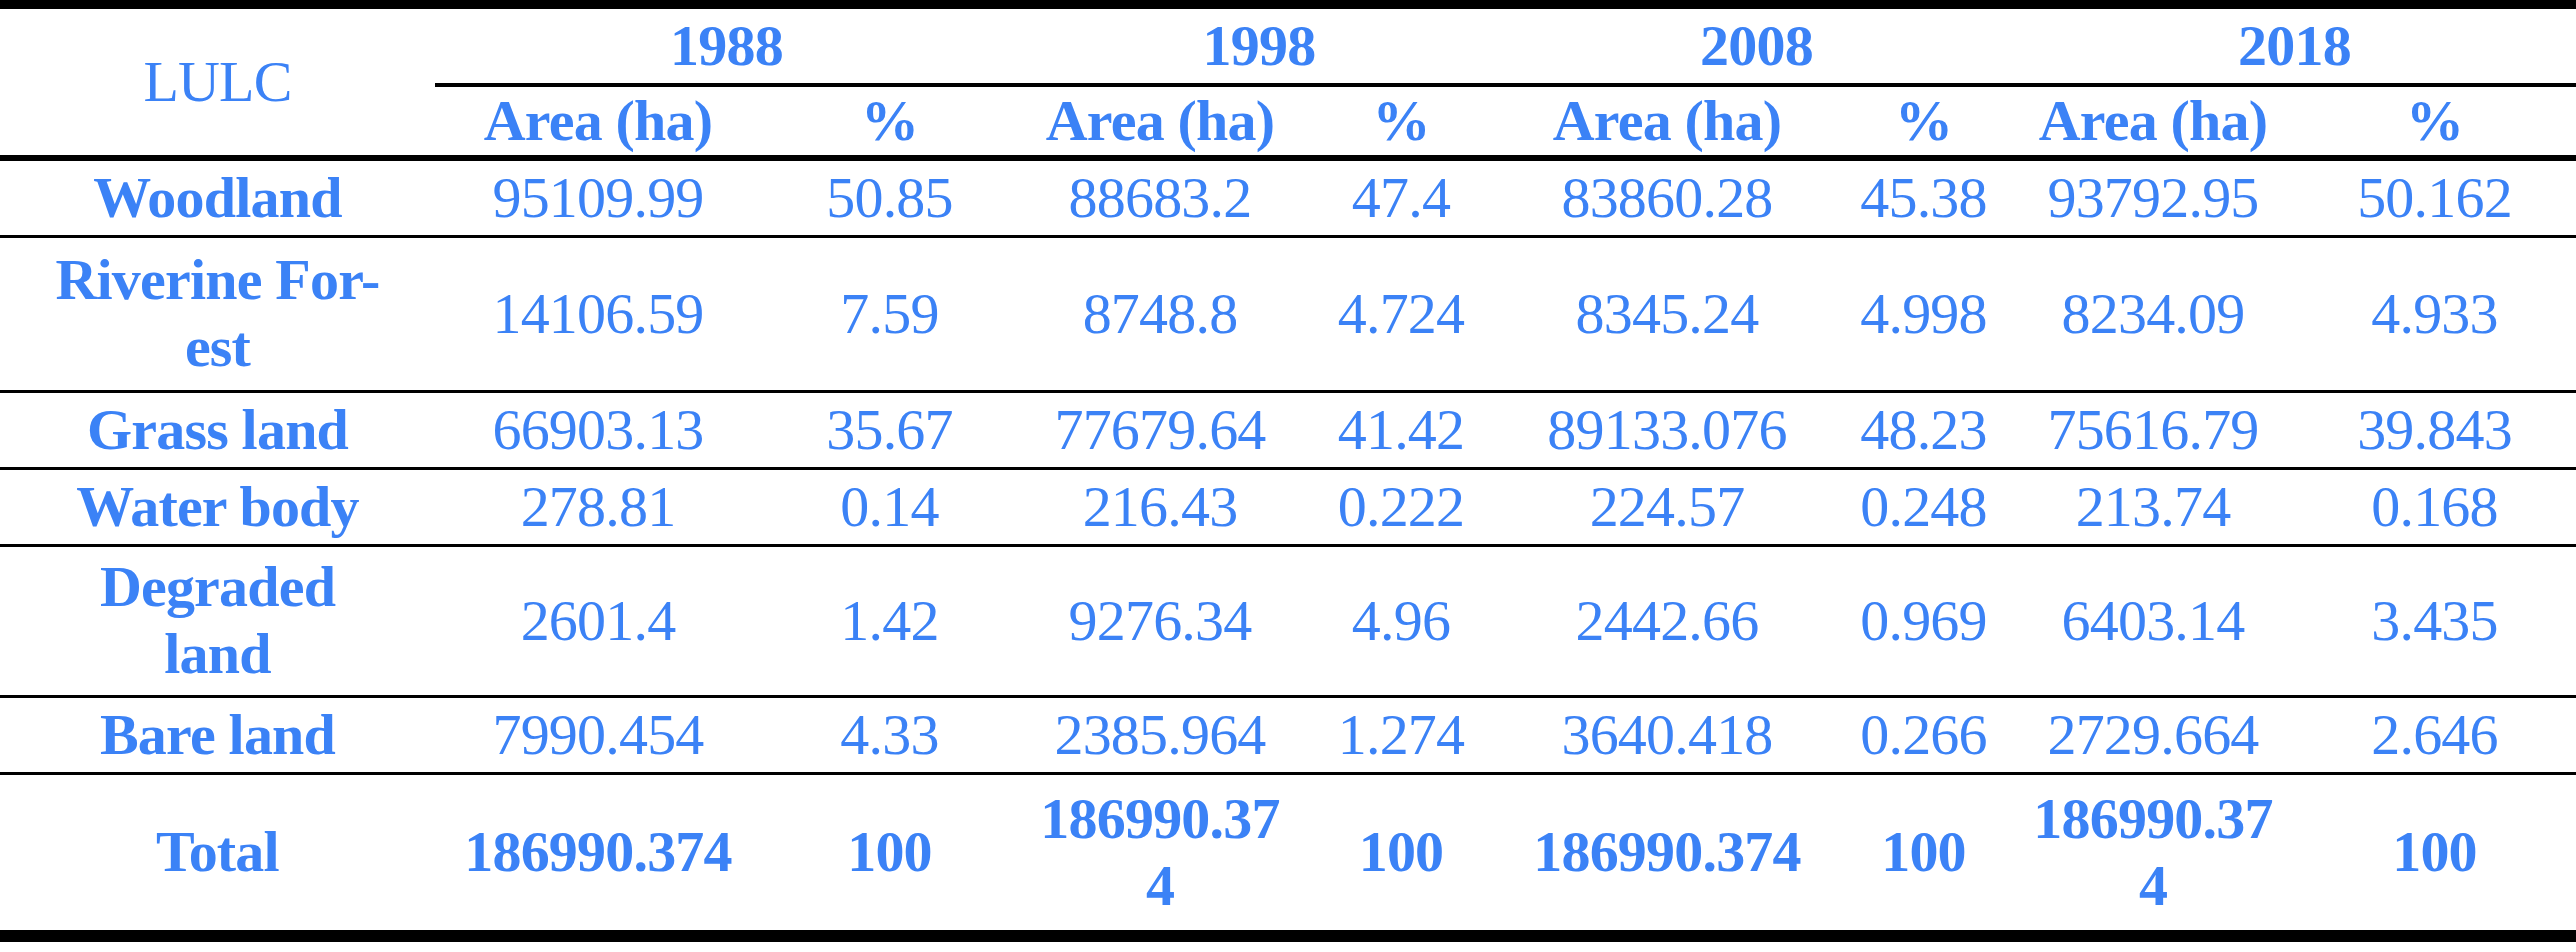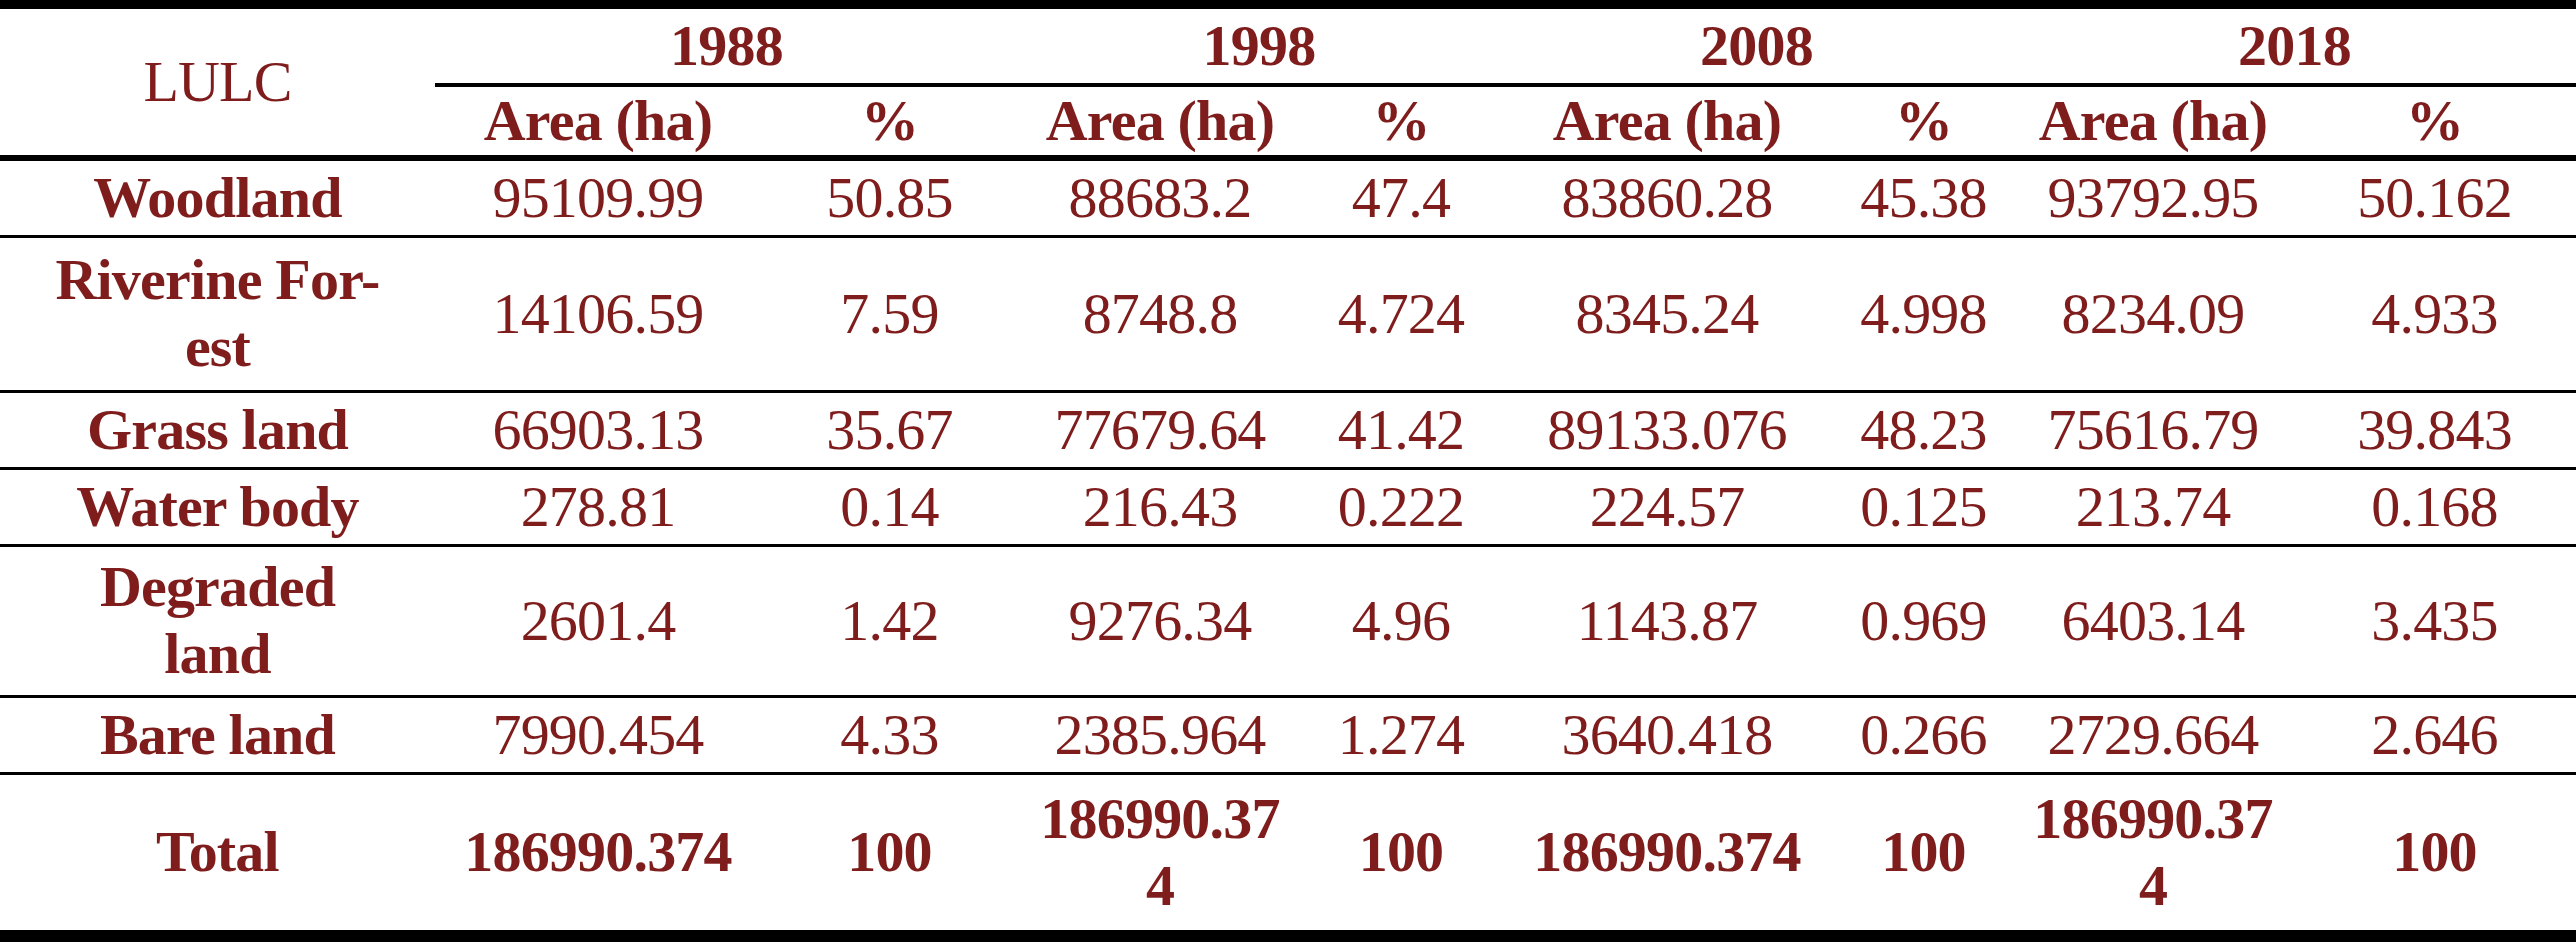--- a/index.html
+++ b/index.html
@@ -20,7 +20,7 @@
     table-layout: fixed;
     border-collapse: collapse;
     font-family: "Liberation Serif", serif;
-    color: #7f1d1d;
+    color: #3b82f6;
     border-top: 9.3px solid #000000;
     border-bottom: 12.4px solid #000000;
     border-radius: 25px;

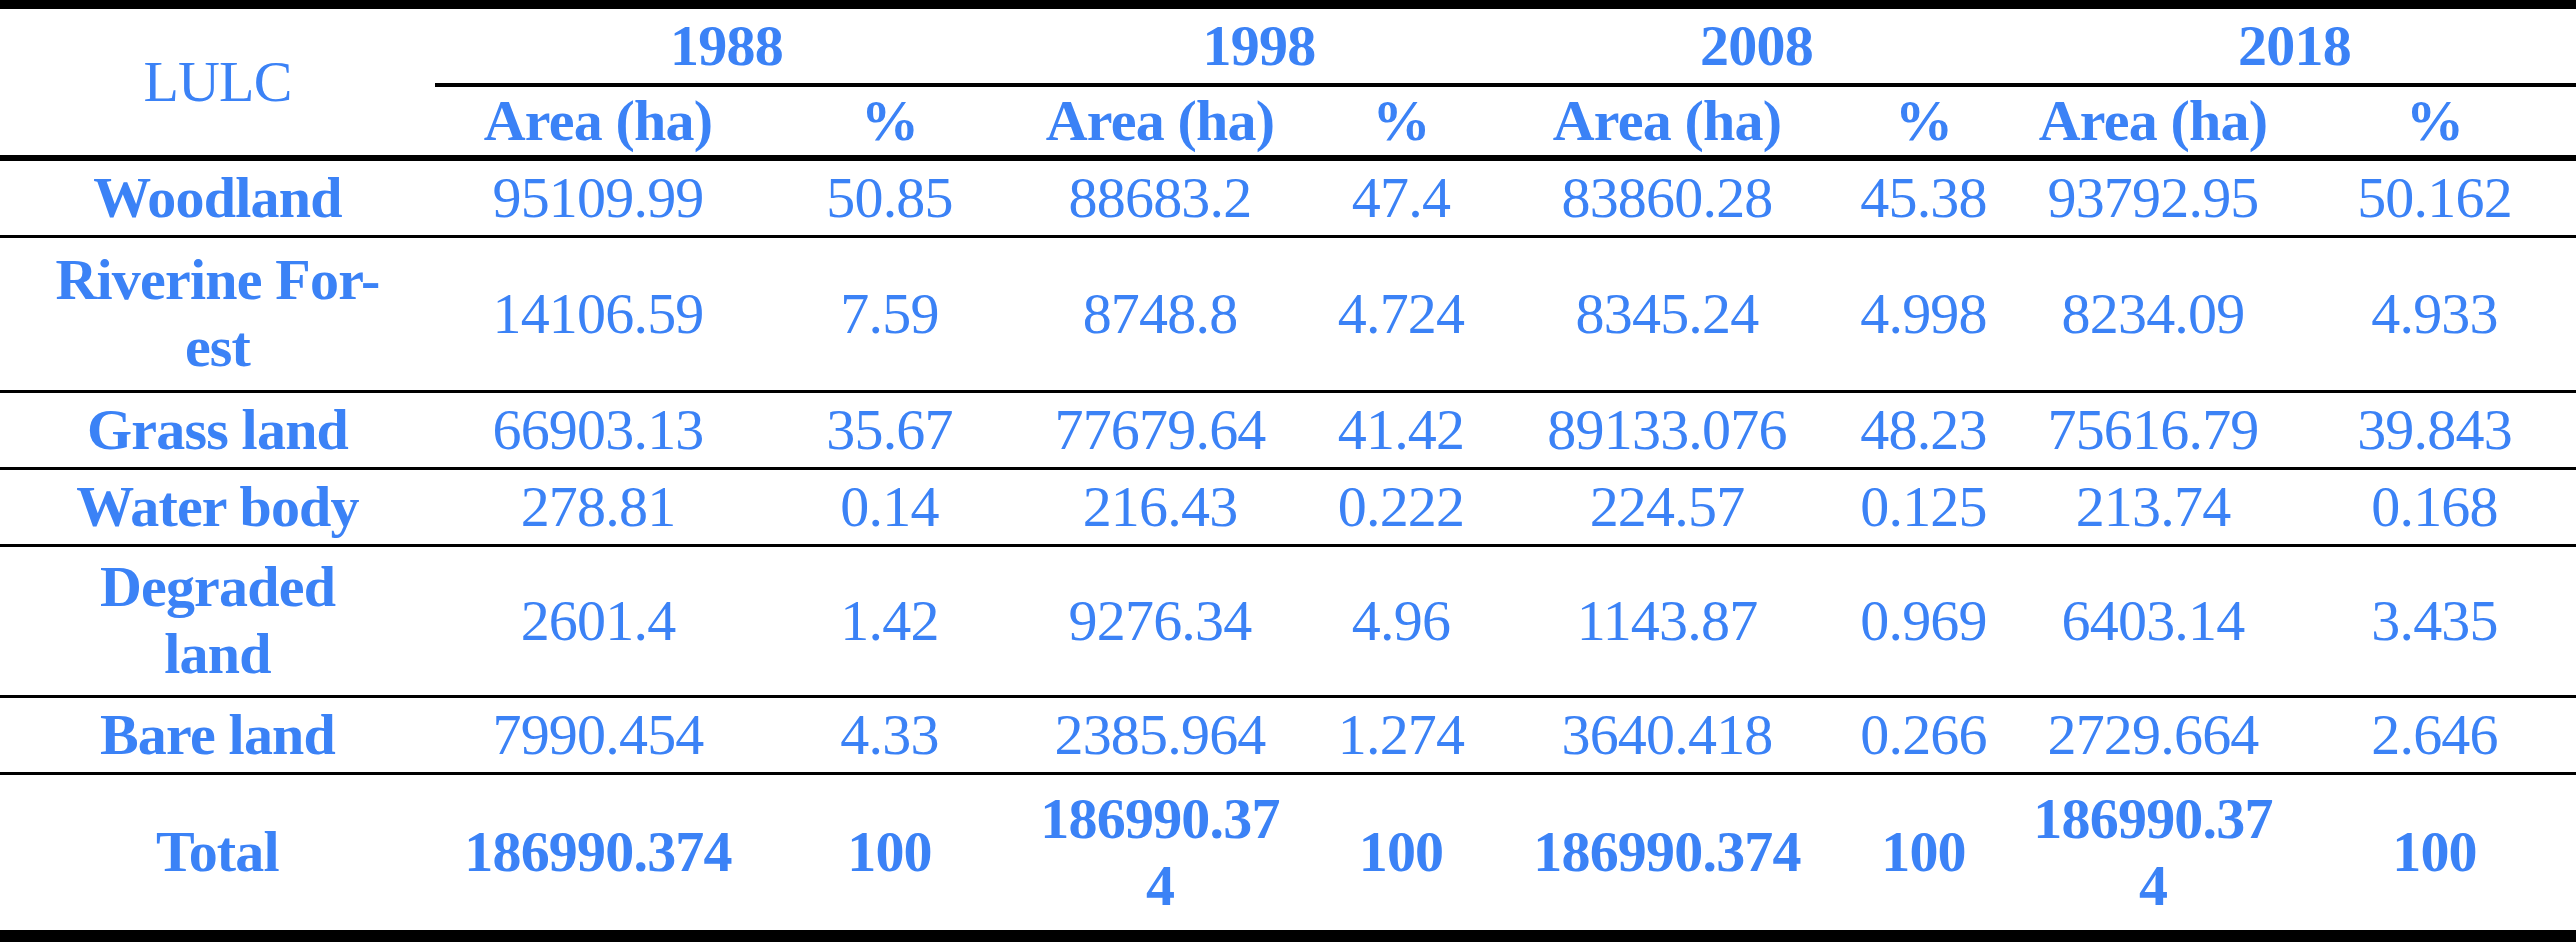--- a/index.html
+++ b/index.html
@@ -151,7 +151,7 @@
           <td>216.43</td>
           <td>0.222</td>
           <td>224.57</td>
-          <td>0.125</td>
+          <td>0.248</td>
           <td>213.74</td>
           <td>0.168</td>
         </tr>

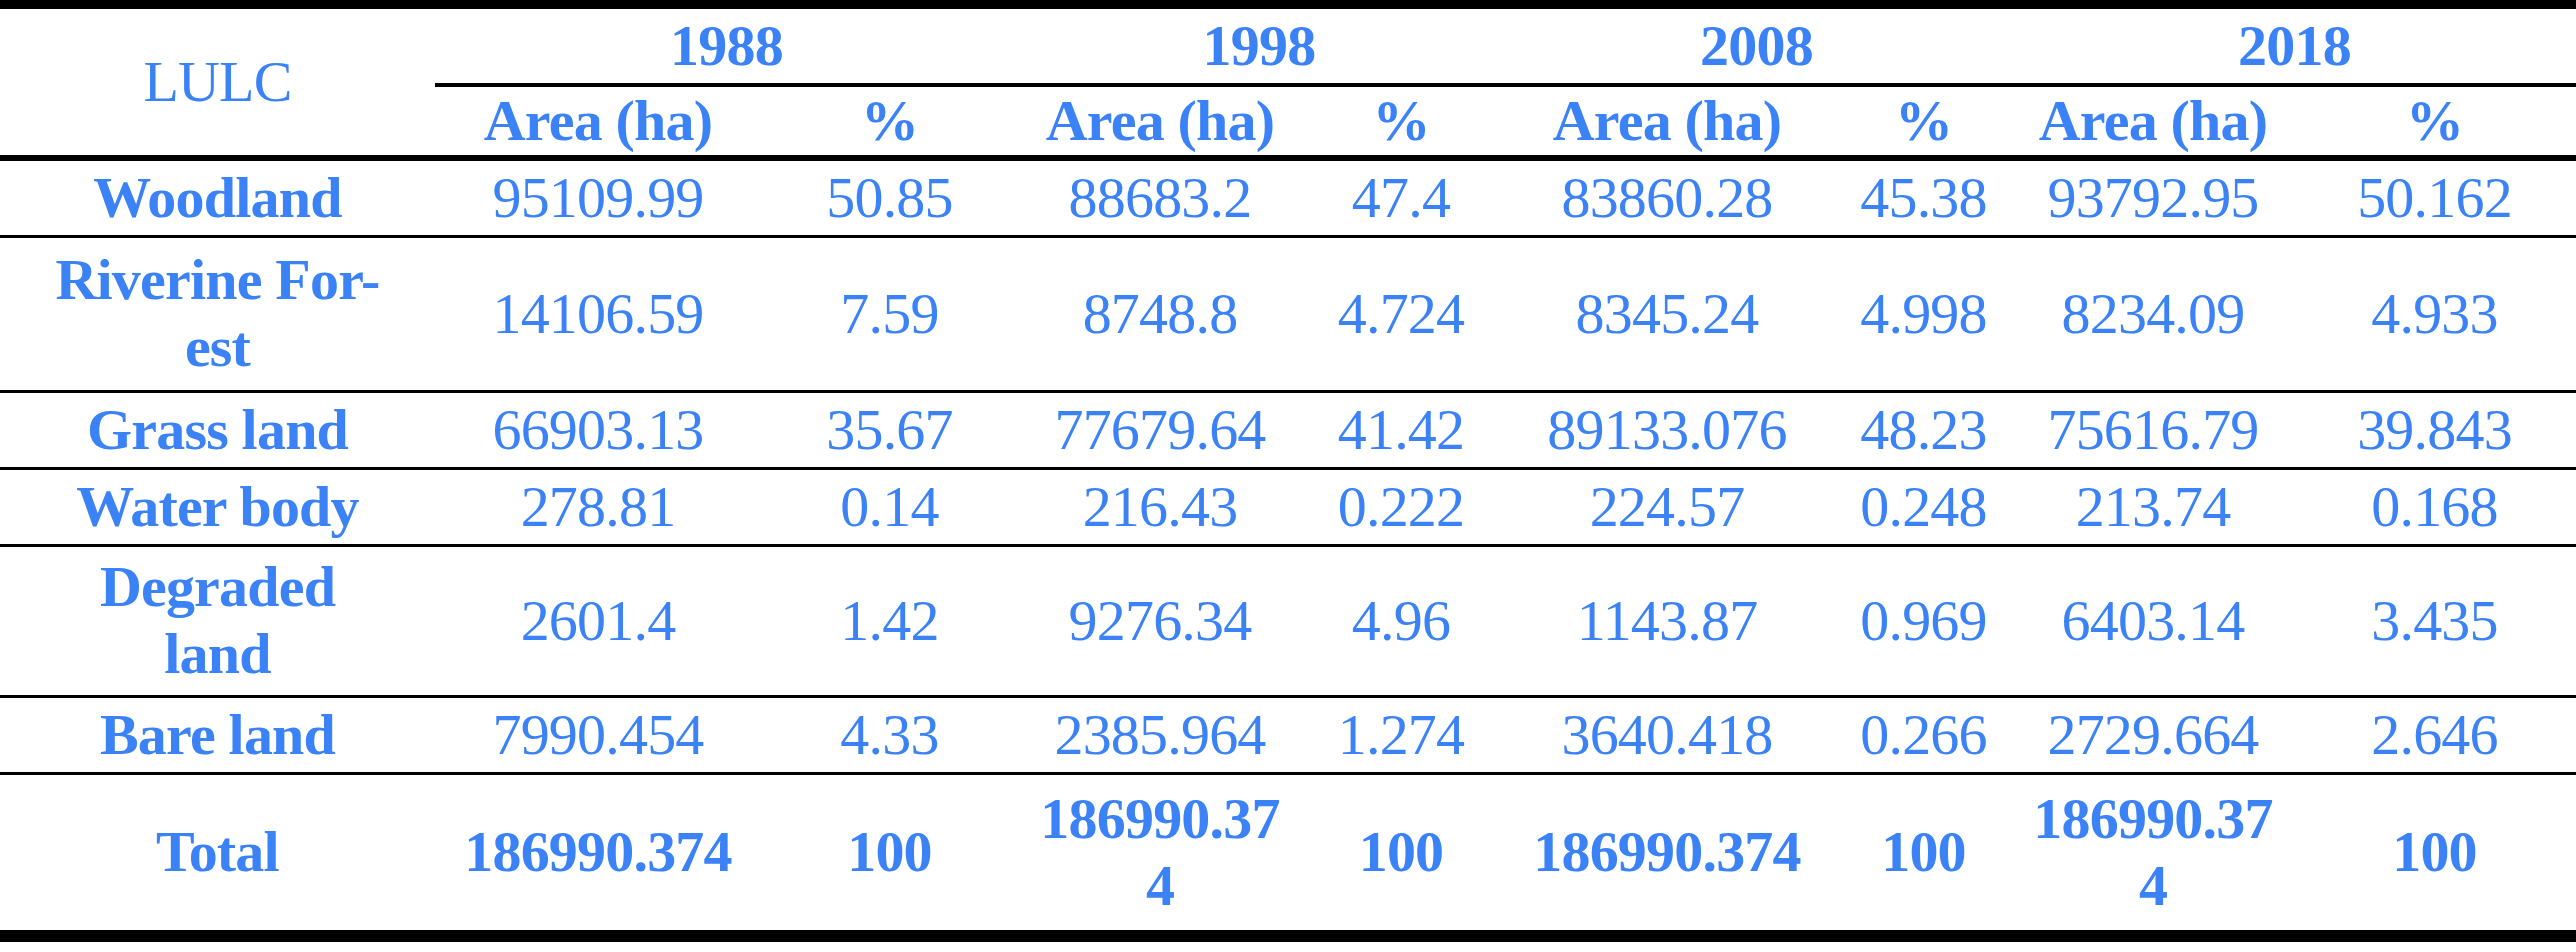--- a/index.html
+++ b/index.html
@@ -162,7 +162,7 @@
           <td>1.42</td>
           <td>9276.34</td>
           <td>4.96</td>
-          <td>1143.87</td>
+          <td>2442.66</td>
           <td>0.969</td>
           <td>6403.14</td>
           <td>3.435</td>

